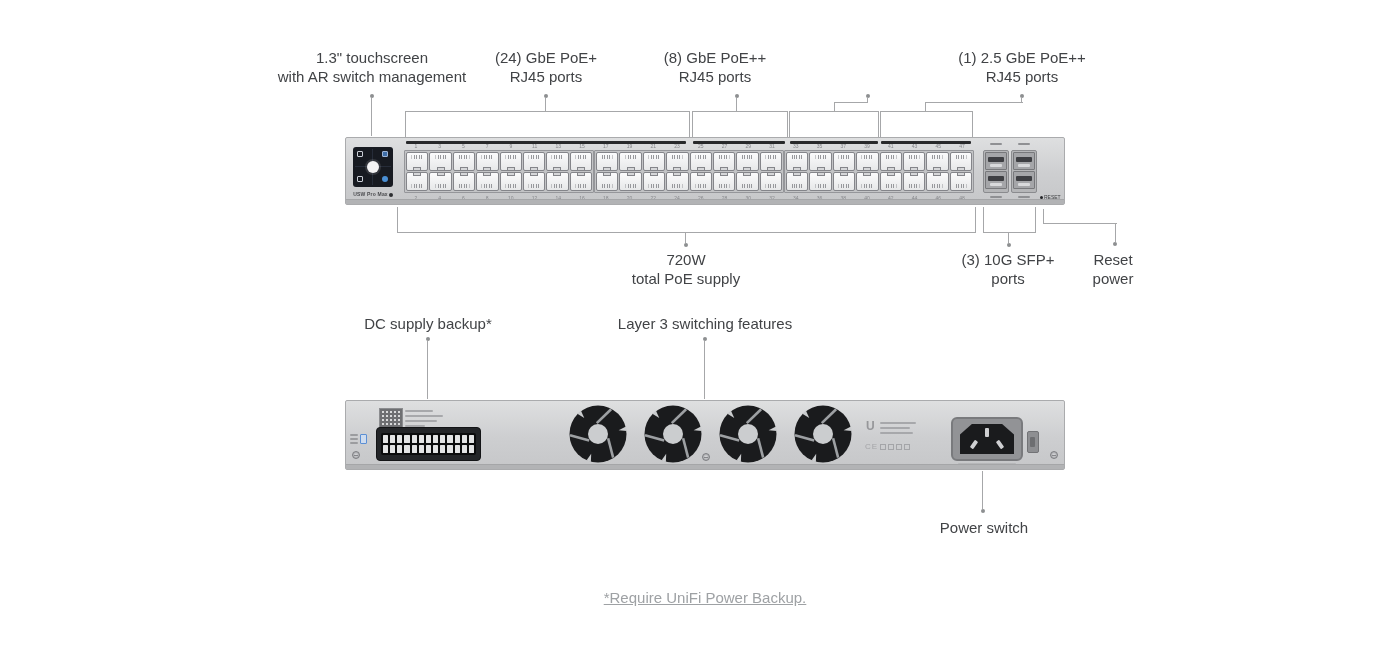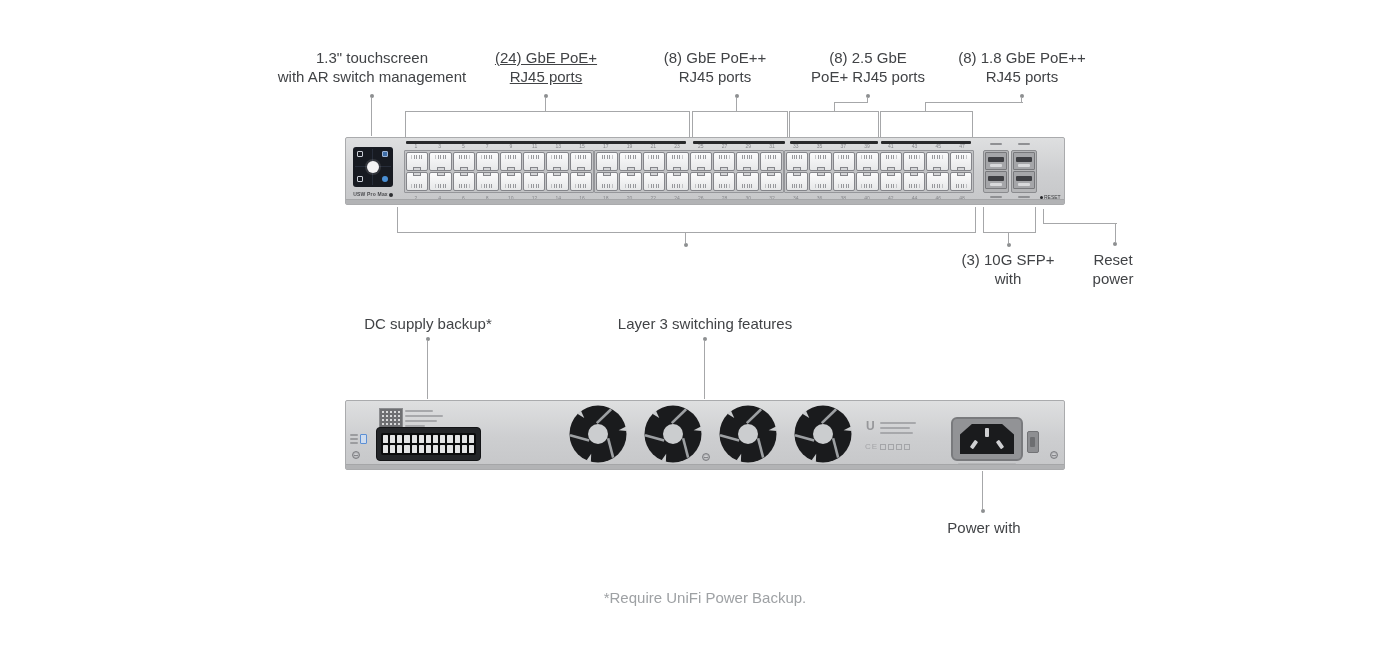--- a/index.html
+++ b/index.html
@@ -112,7 +112,7 @@
     <span>1.3" touchscreen</span>
     <span class="l2">with AR switch management</span>
   </div>
-  <div class="co-label" style="left:546px;top:48px;text-decoration:underline;">
+  <div class="co-label" style="left:546px;top:48px;">
     <span>(24) GbE PoE+</span>
     <span class="l2">RJ45 ports</span>
   </div>

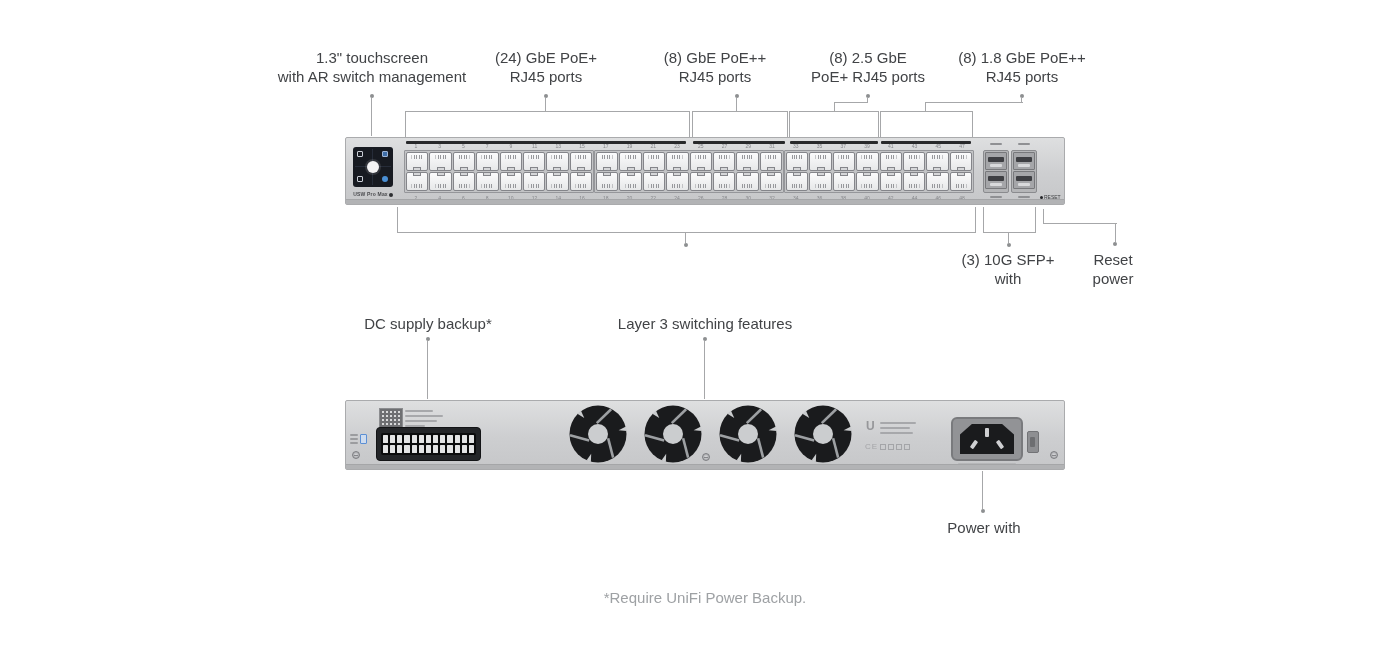--- a/index.html
+++ b/index.html
@@ -119,10 +119,6 @@
   <div class="co-label" style="left:715px;top:48px;">
     <span>(8) GbE PoE++</span>
     <span class="l2">RJ45 ports</span>
-  </div>
-  <div class="co-label" style="left:868px;top:48px;">
-    <span>(8) 2.5 GbE</span>
-    <span class="l2">PoE+ RJ45 ports</span>
   </div>
   <div class="co-label" style="left:1022px;top:48px;">
     <span>(8) 1.8 GbE PoE++</span>

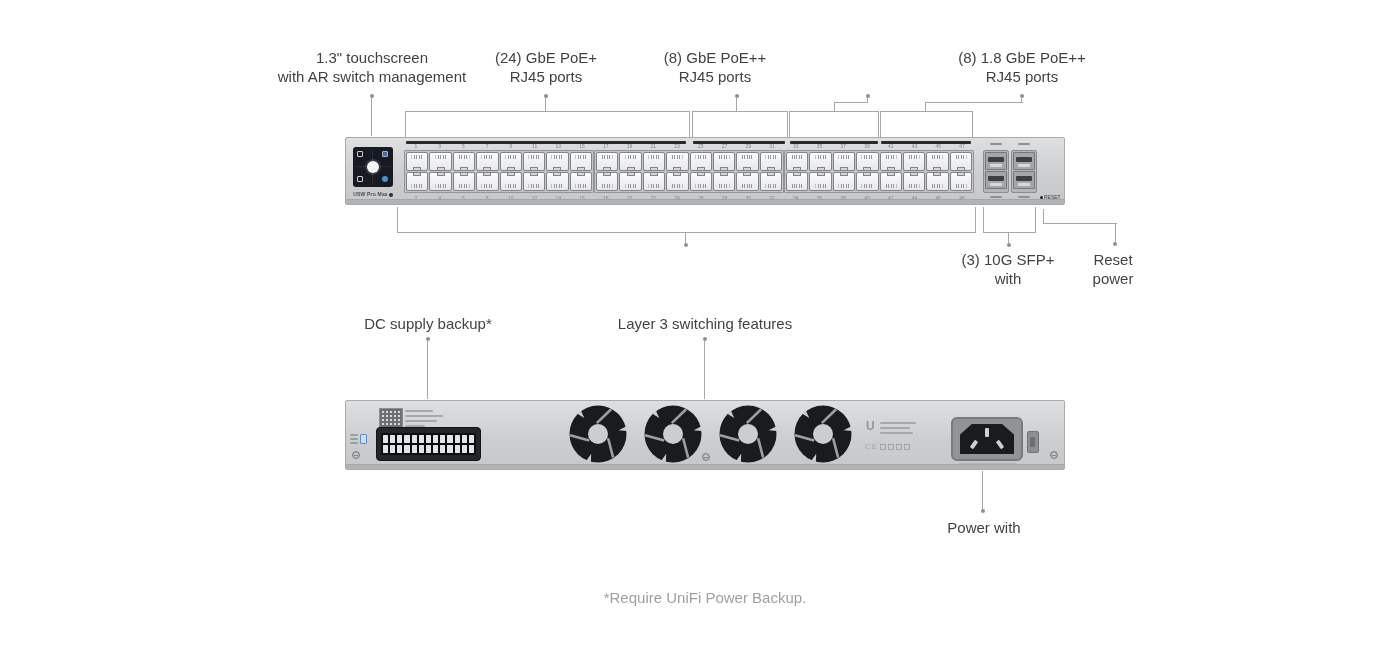--- a/index.html
+++ b/index.html
@@ -121,7 +121,7 @@
     <span class="l2">RJ45 ports</span>
   </div>
   <div class="co-label" style="left:1022px;top:48px;">
-    <span>(8) 1.8 GbE PoE++</span>
+    <span>(1) 2.5 GbE PoE++</span>
     <span class="l2">RJ45 ports</span>
   </div>
 

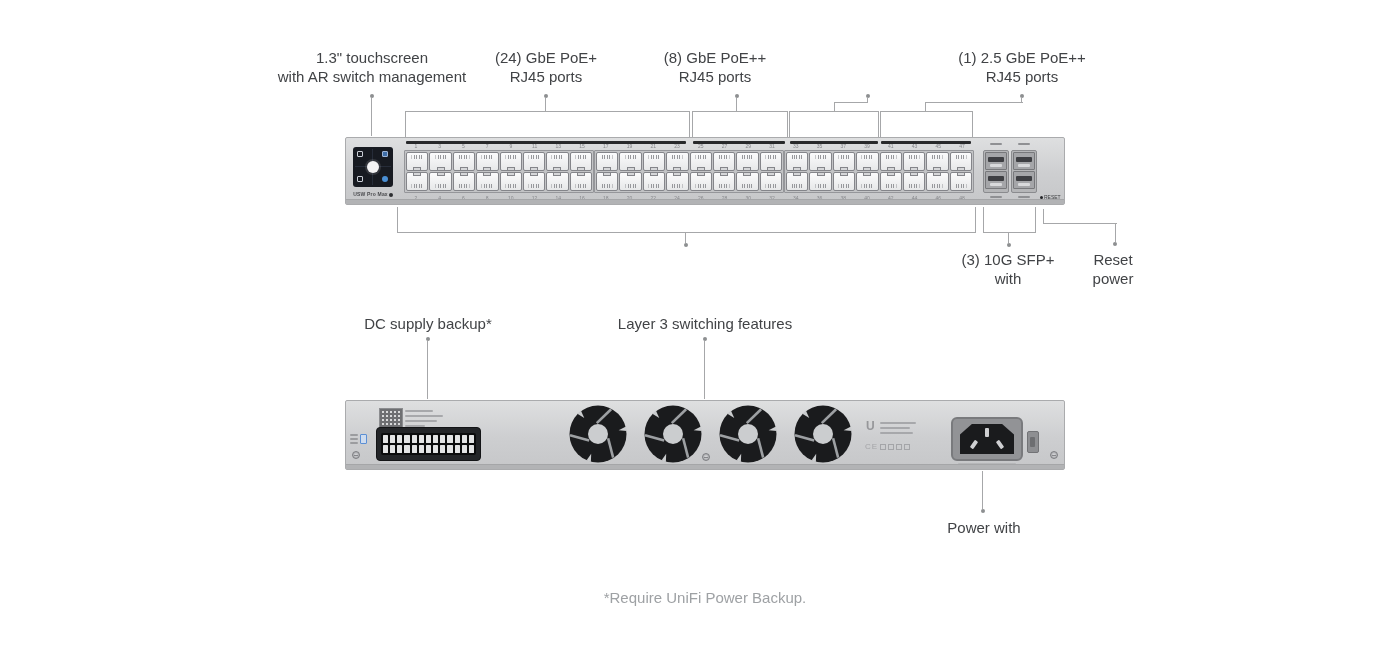--- a/index.html
+++ b/index.html
@@ -302,6 +302,10 @@
   <div class="brk-bot" style="left:397px;top:207px;width:577px;height:25px;"></div>
   <div class="vline" style="left:685px;top:232px;height:11px;"></div>
   <div class="dot" style="left:684px;top:243px;"></div>
+  <div class="co-label" style="left:686px;top:250px;">
+    <span>720W</span>
+    <span class="l2">total PoE supply</span>
+  </div>
 
   <div class="brk-bot" style="left:983px;top:207px;width:51px;height:25px;"></div>
   <div class="vline" style="left:1008px;top:232px;height:11px;"></div>

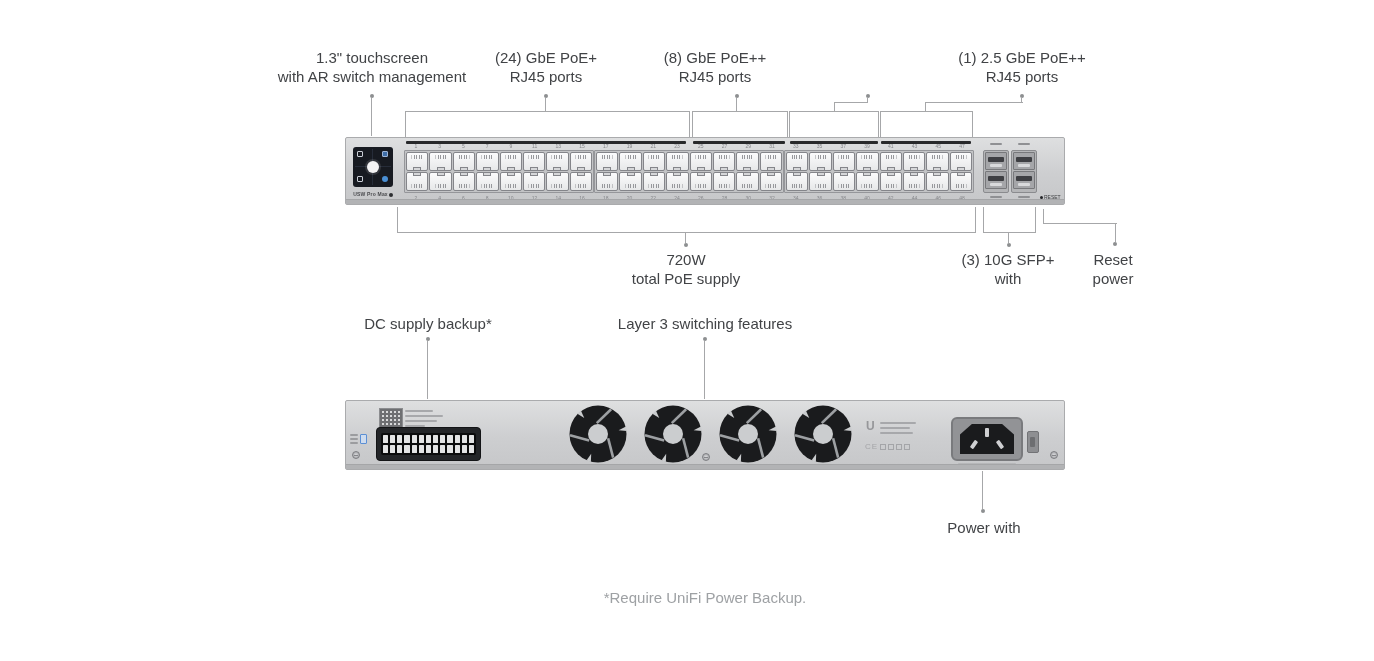--- a/index.html
+++ b/index.html
@@ -312,7 +312,7 @@
   <div class="dot" style="left:1006.5px;top:243px;"></div>
   <div class="co-label" style="left:1008px;top:250px;">
     <span>(3) 10G SFP+</span>
-    <span class="l2">with</span>
+    <span class="l2">ports</span>
   </div>
 
   <div class="jog-lb" style="left:1043px;top:209px;width:73px;height:14px;"></div>

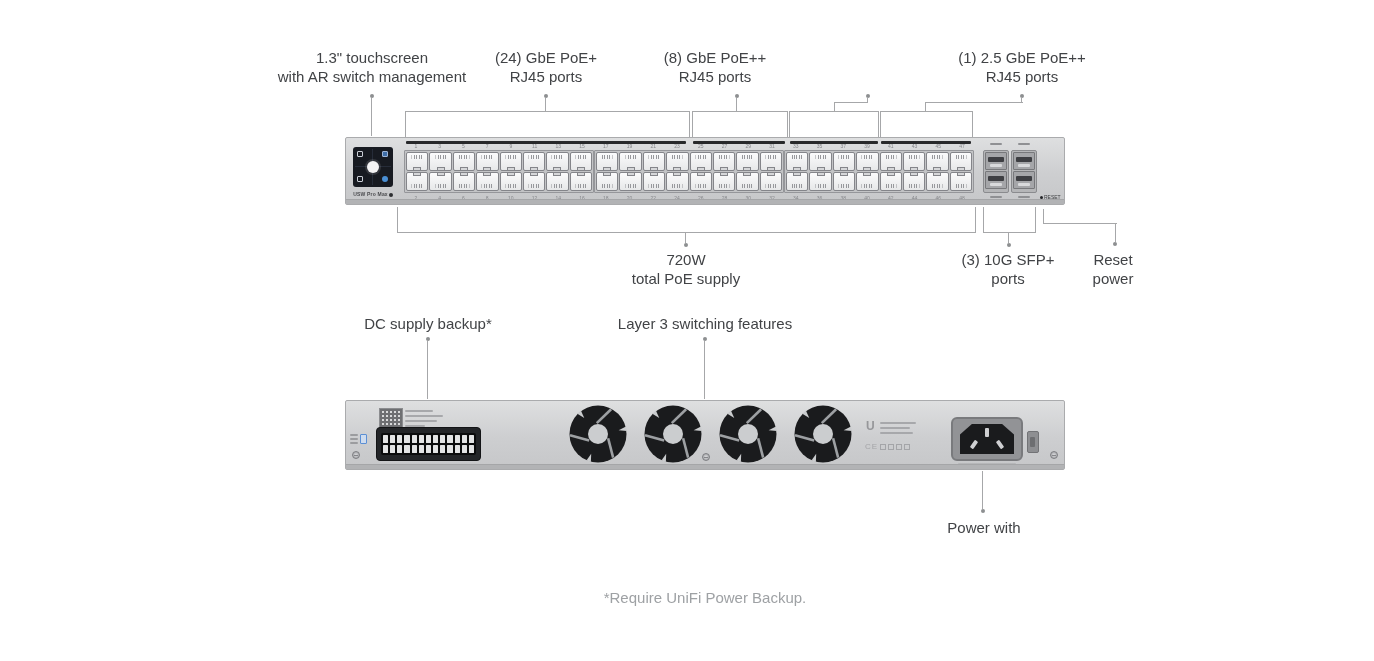--- a/index.html
+++ b/index.html
@@ -446,7 +446,7 @@
   <div class="vline" style="left:982px;top:471px;height:38px;"></div>
   <div class="dot" style="left:980.5px;top:509px;"></div>
   <div class="co-label" style="left:984px;top:518px;">
-    <span>Power with</span>
+    <span>Power switch</span>
   </div>
 
   <div class="footnote" style="left:705px;top:589px;">*Require UniFi Power Backup.</div>

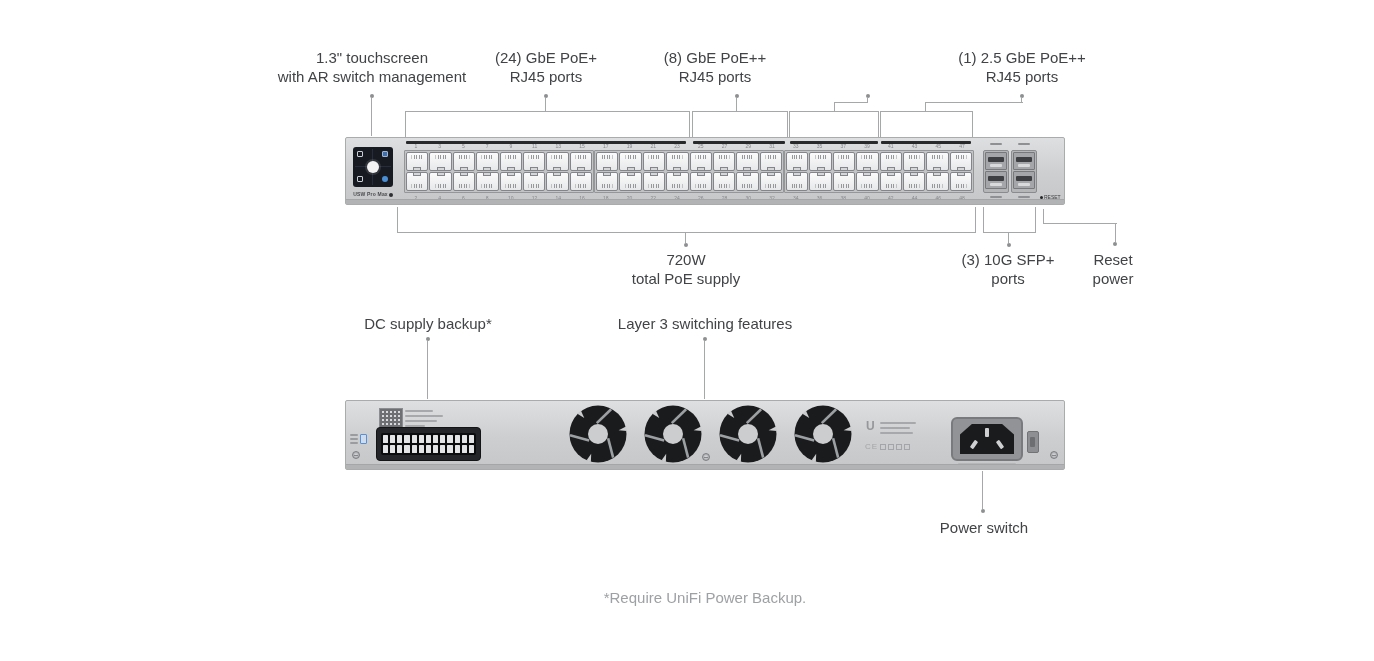--- a/index.html
+++ b/index.html
@@ -449,7 +449,7 @@
     <span>Power switch</span>
   </div>
 
-  <div class="footnote" style="left:705px;top:589px;">*Require UniFi Power Backup.</div>
+  <div class="footnote" style="left:705px;top:589px;text-decoration:underline;">*Require UniFi Power Backup.</div>
 
 </div>
 

